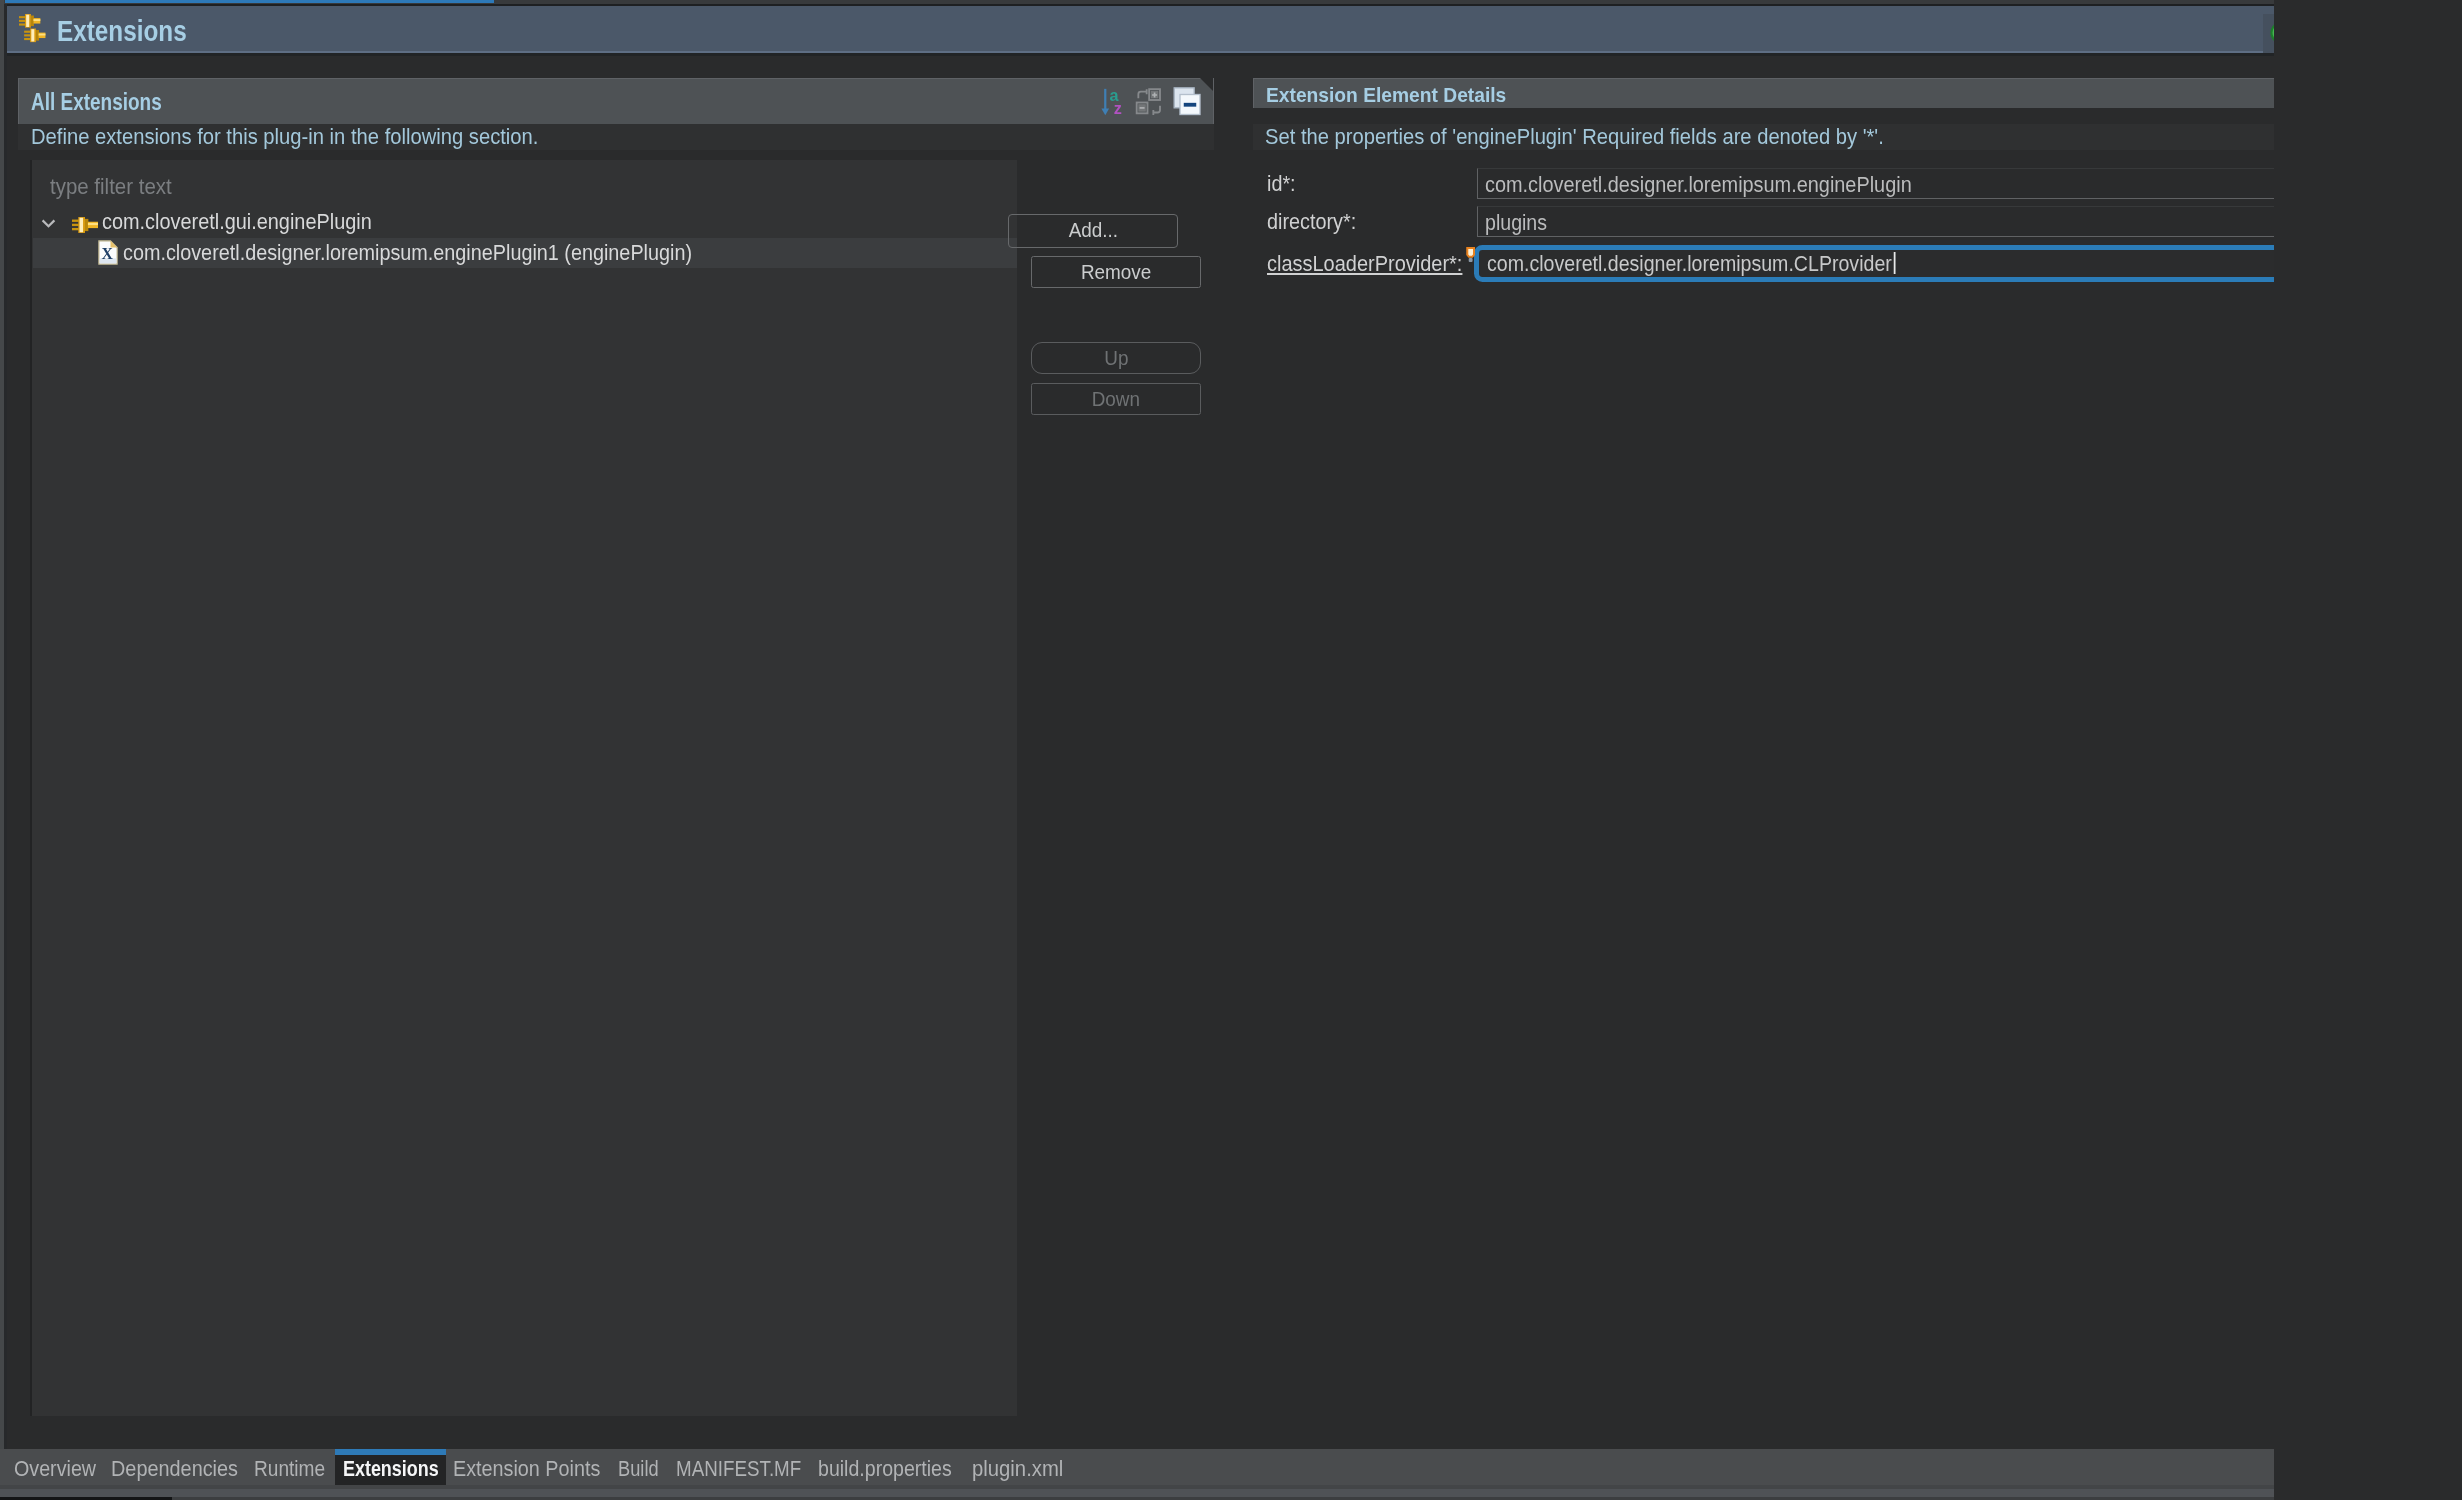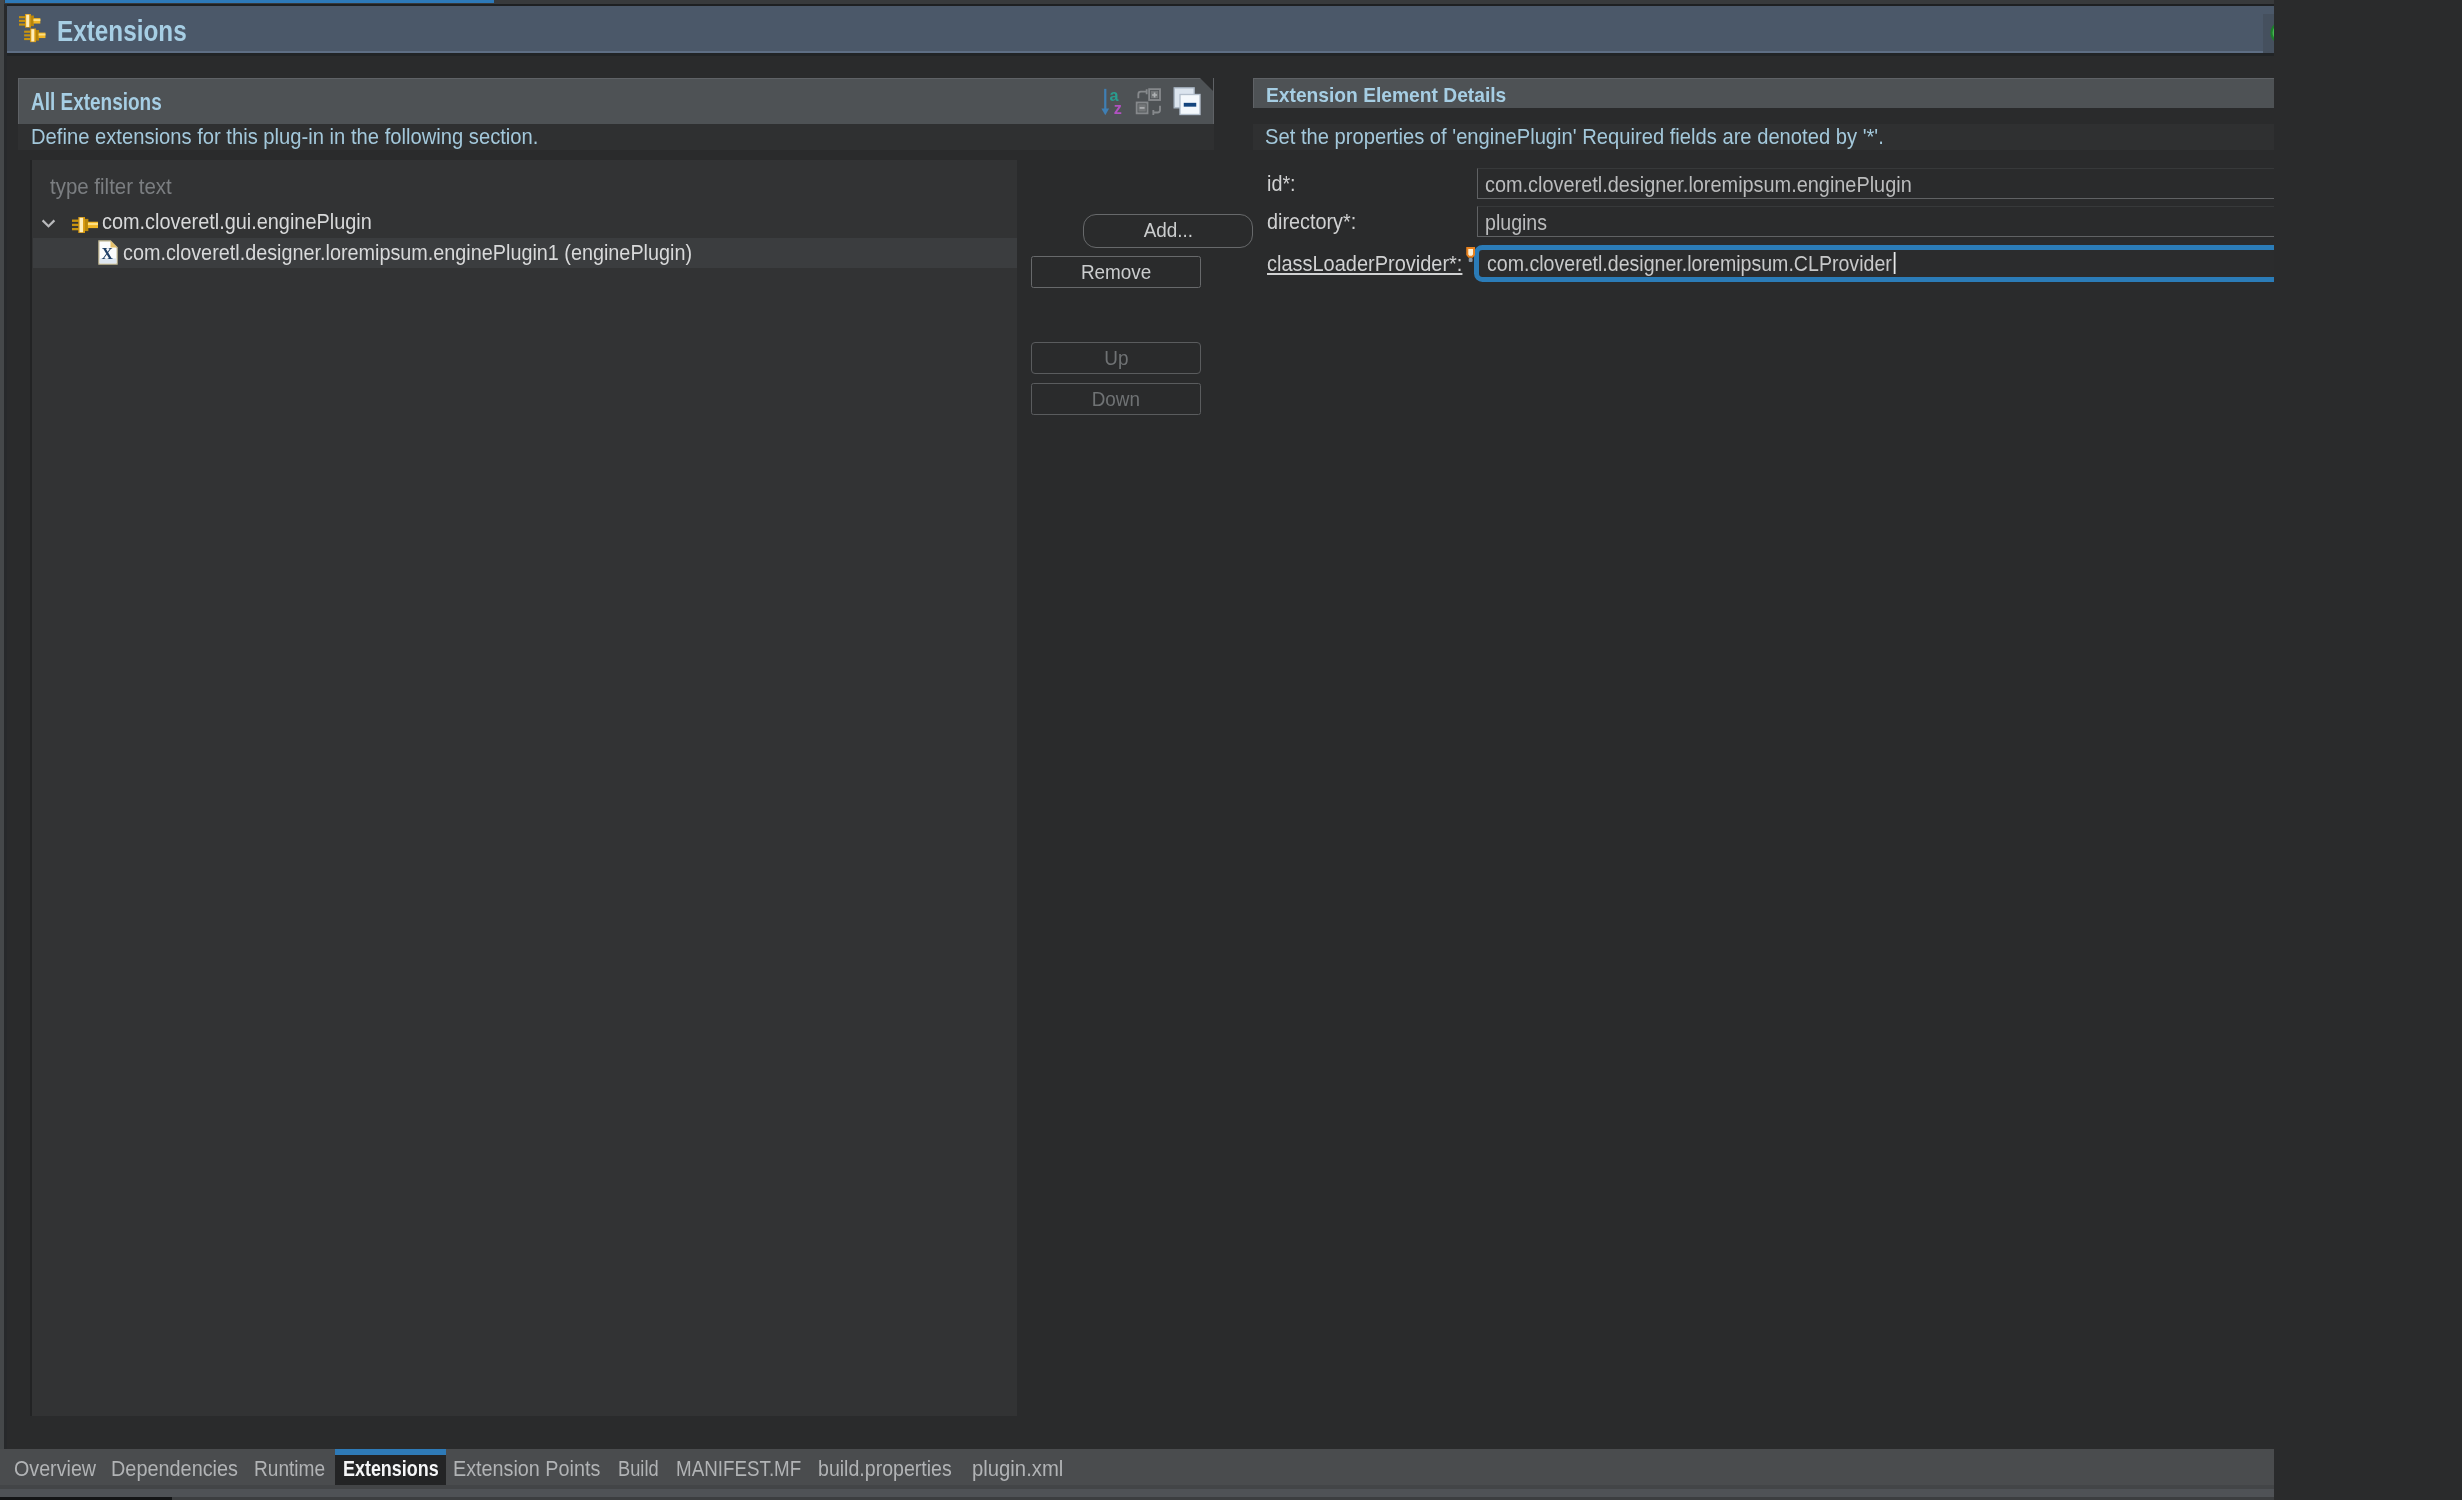--- a/index.html
+++ b/index.html
@@ -162,7 +162,7 @@
   </svg>
   <div class="txt" style="left:123px;top:238px;font-size:22px;color:#d8d9da;line-height:29.5px;transform:scaleX(0.90);">com.cloveretl.designer.loremipsum.enginePlugin1 (enginePlugin)</div>
 
-  <div class="abs" style="left:1083px;top:214px;width:170px;height:34px;border:1.7px solid #67696b;border-radius:13px;color:#cbcdce;font-size:21px;text-align:center;line-height:30px;"><span style="display:inline-block;transform:scaleX(0.9);">Add...</span></div>
+  <div class="abs" style="left:1008px;top:214px;width:170px;height:34px;border:1.7px solid #67696b;border-radius:4px;color:#cbcdce;font-size:21px;text-align:center;line-height:30px;"><span style="display:inline-block;transform:scaleX(0.9);">Add...</span></div>
   <div class="abs" style="left:1031px;top:256px;width:170px;height:32px;border:1.7px solid #67696b;border-radius:2.5px;color:#cbcdce;font-size:21px;text-align:center;line-height:29px;"><span style="display:inline-block;transform:scaleX(0.9);">Remove</span></div>
   <div class="abs" style="left:1031px;top:342px;width:170px;height:32px;border:1.7px solid #5a5c5e;border-radius:4px;color:#6f7274;font-size:21px;text-align:center;line-height:29px;"><span style="display:inline-block;transform:scaleX(0.9);">Up</span></div>
   <div class="abs" style="left:1031px;top:383px;width:170px;height:32px;border:1.7px solid #5a5c5e;border-radius:2.5px;color:#6f7274;font-size:21px;text-align:center;line-height:29px;"><span style="display:inline-block;transform:scaleX(0.9);">Down</span></div>

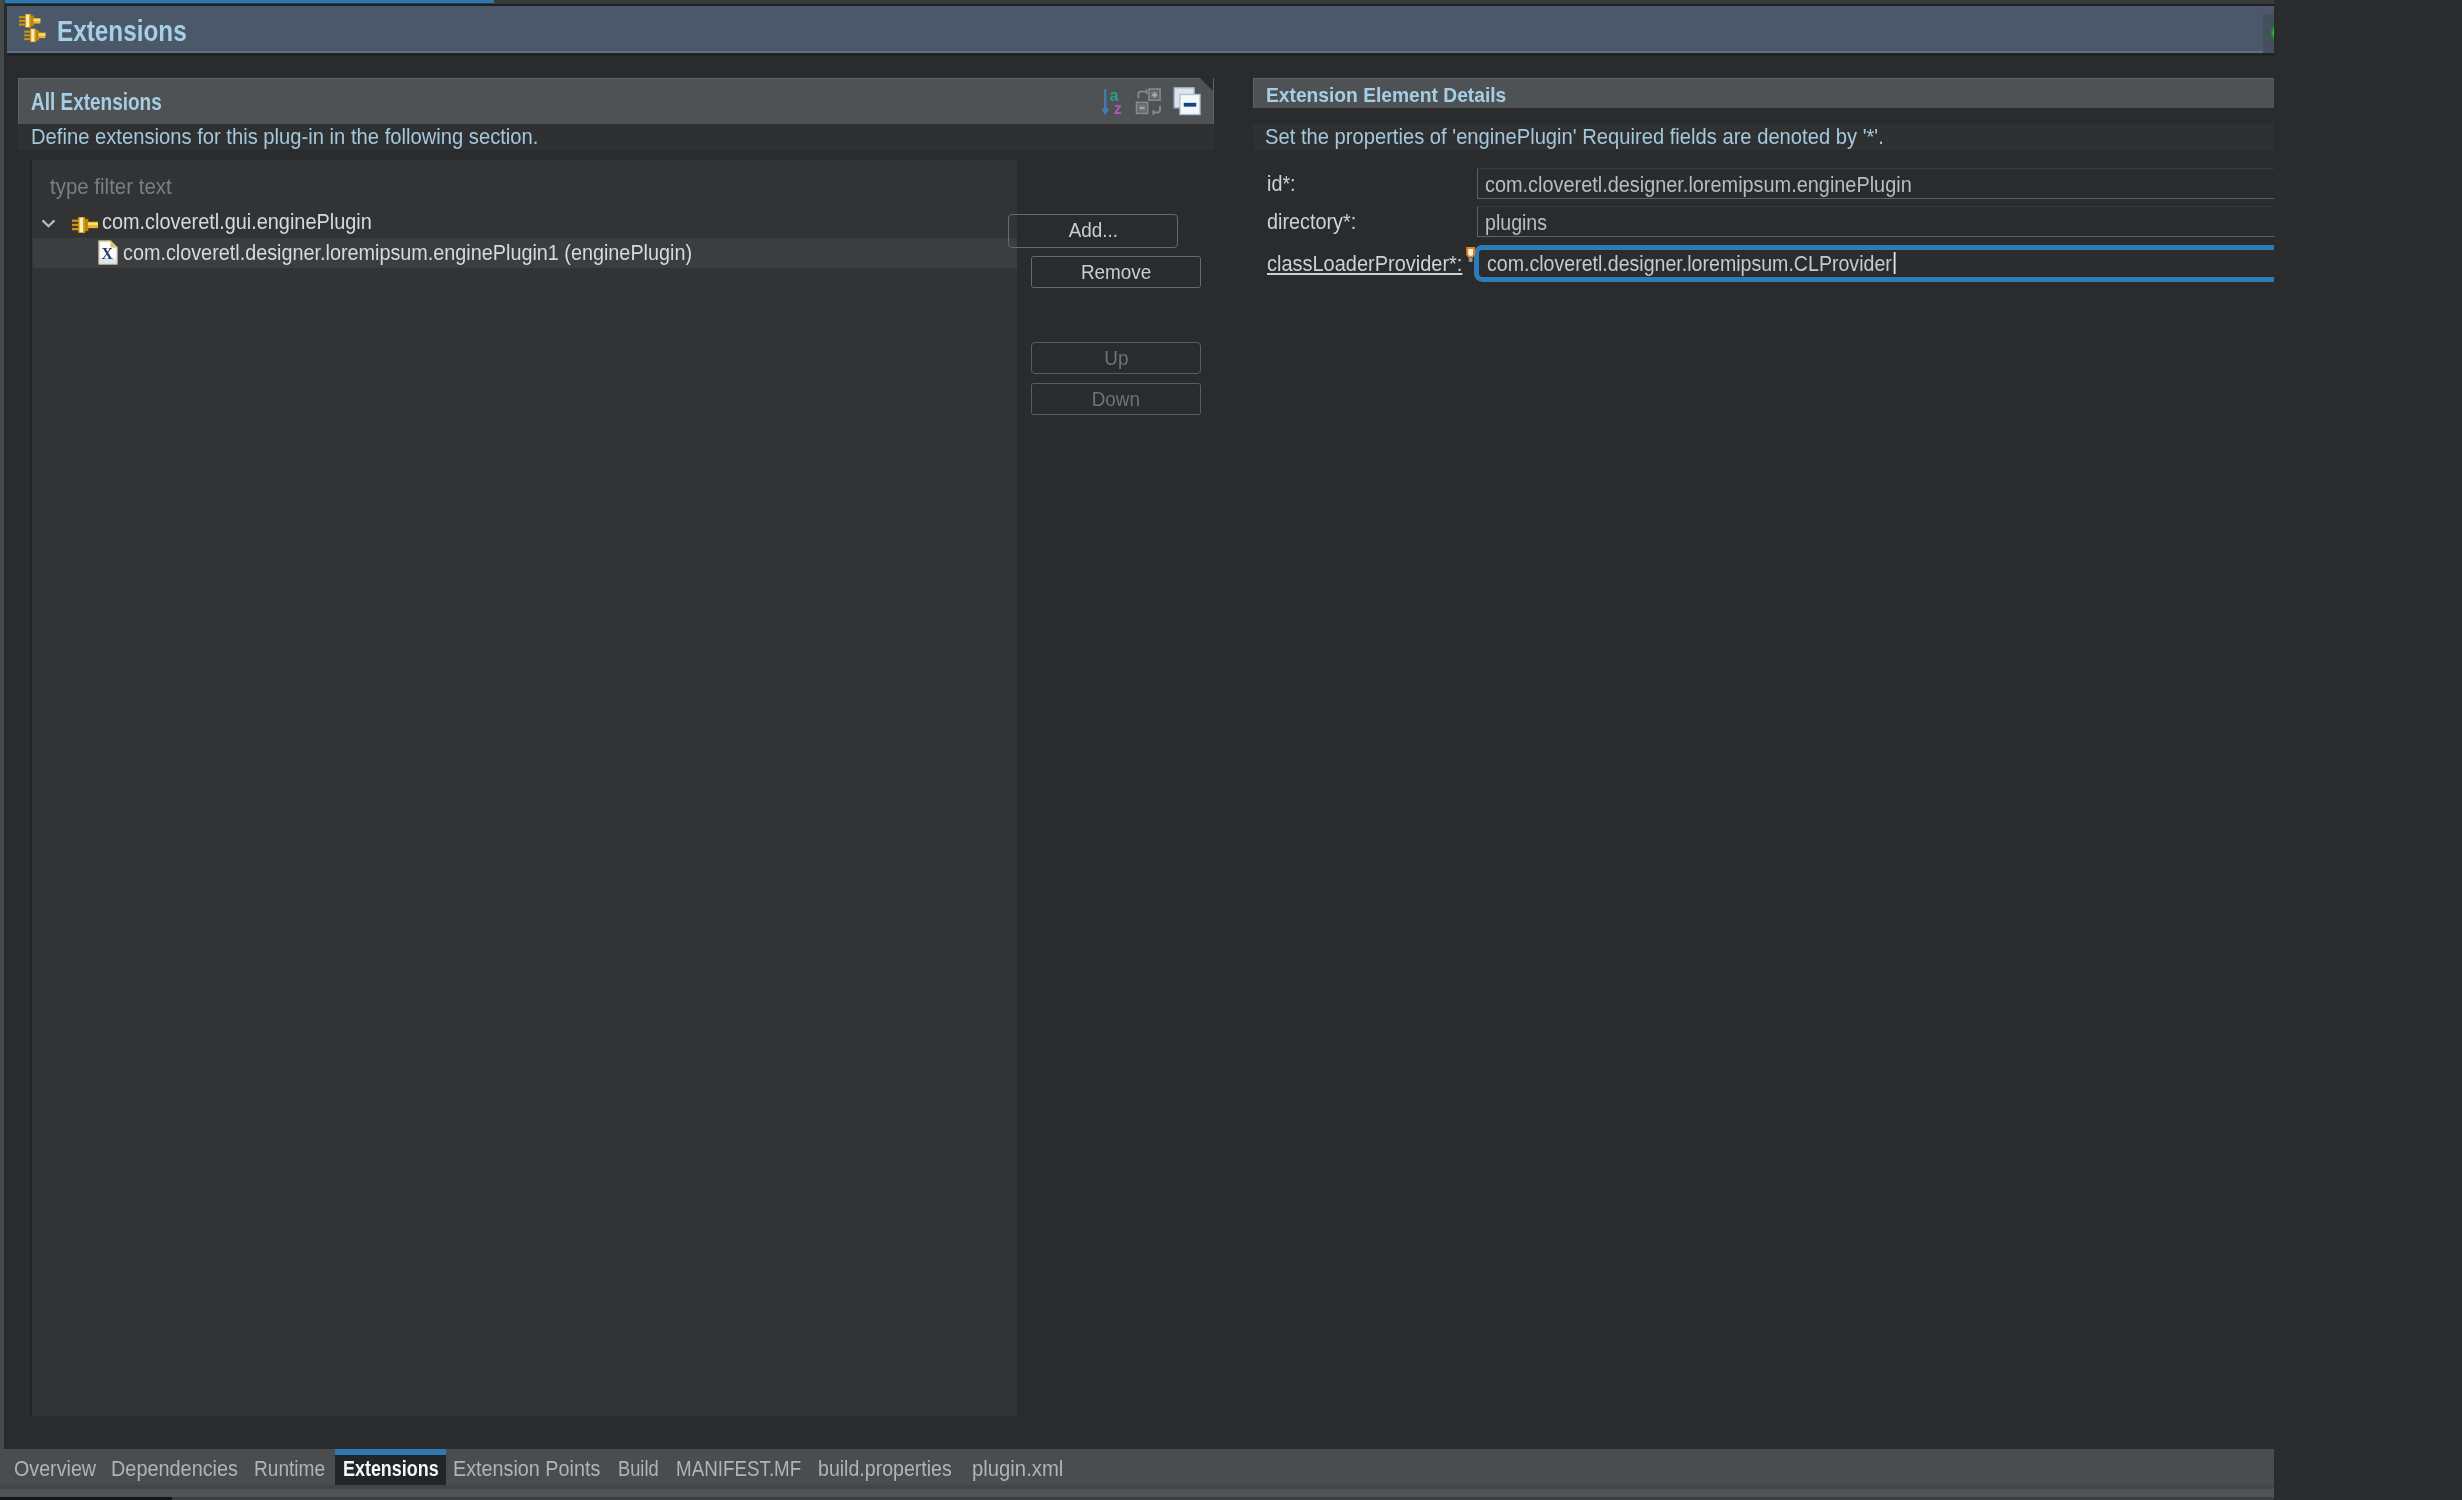--- a/index.html
+++ b/index.html
@@ -164,7 +164,7 @@
 
   <div class="abs" style="left:1008px;top:214px;width:170px;height:34px;border:1.7px solid #67696b;border-radius:4px;color:#cbcdce;font-size:21px;text-align:center;line-height:30px;"><span style="display:inline-block;transform:scaleX(0.9);">Add...</span></div>
   <div class="abs" style="left:1031px;top:256px;width:170px;height:32px;border:1.7px solid #67696b;border-radius:2.5px;color:#cbcdce;font-size:21px;text-align:center;line-height:29px;"><span style="display:inline-block;transform:scaleX(0.9);">Remove</span></div>
-  <div class="abs" style="left:1031px;top:342px;width:170px;height:32px;border:1.7px solid #5a5c5e;border-radius:4px;color:#6f7274;font-size:21px;text-align:center;line-height:29px;"><span style="display:inline-block;transform:scaleX(0.9);">Up</span></div>
+  <div class="abs" style="left:1031px;top:342px;width:170px;height:32px;border:1.7px solid #5a5c5e;border-radius:11px;color:#6f7274;font-size:21px;text-align:center;line-height:29px;"><span style="display:inline-block;transform:scaleX(0.9);">Up</span></div>
   <div class="abs" style="left:1031px;top:383px;width:170px;height:32px;border:1.7px solid #5a5c5e;border-radius:2.5px;color:#6f7274;font-size:21px;text-align:center;line-height:29px;"><span style="display:inline-block;transform:scaleX(0.9);">Down</span></div>
 
   <div class="abs" style="left:1253px;top:78px;width:1197px;height:30px;background:#4e5255;border-top:1.7px solid #5f6266;border-left:1.7px solid #5f6266;border-right:1.7px solid #5f6266;"></div>

